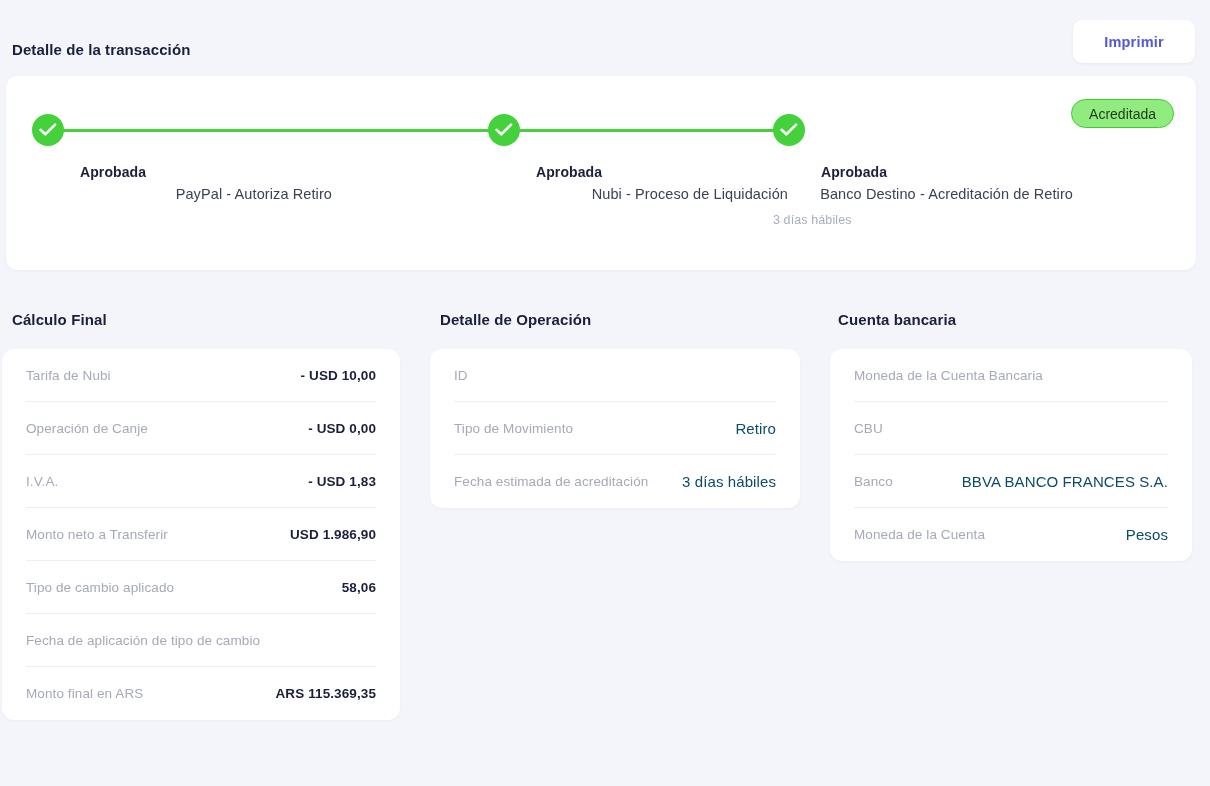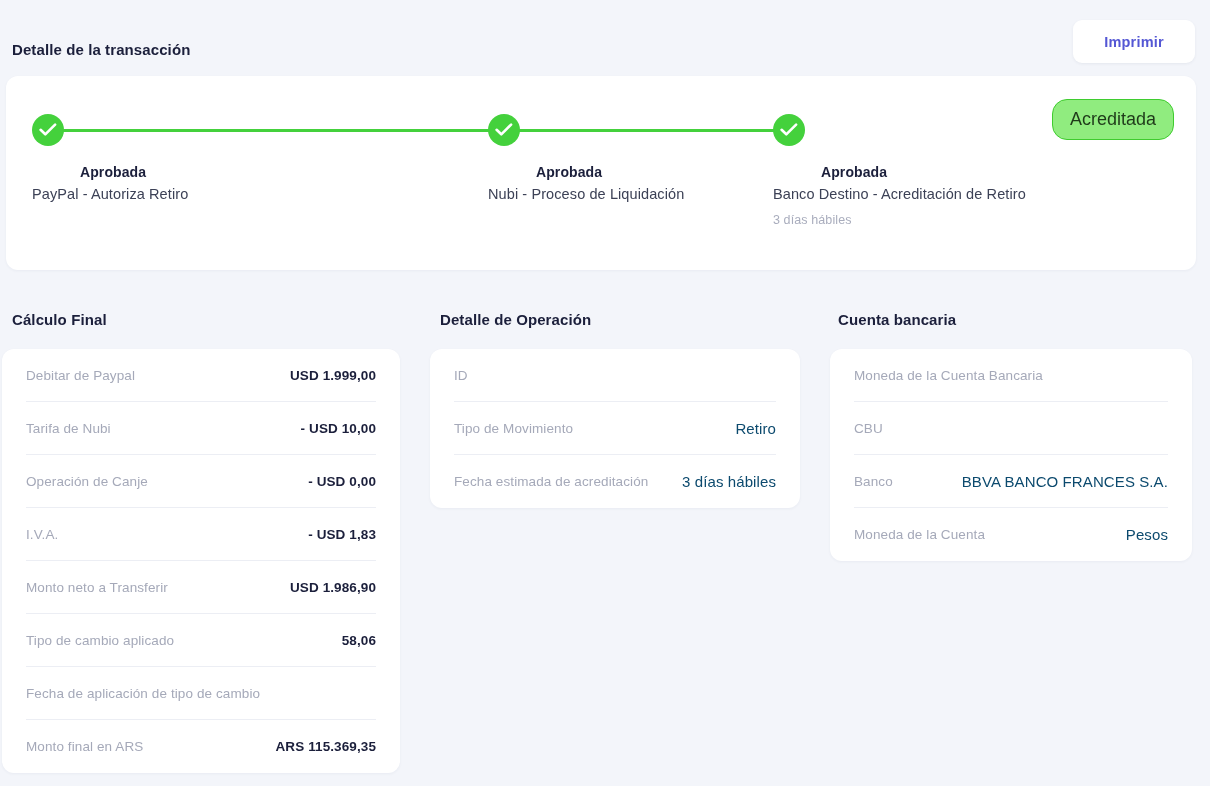--- a/index.html
+++ b/index.html
@@ -72,7 +72,7 @@
     position: absolute;
     right: 22px;
     top: 23px;
-    height: 41px;
+    height: 29px;
     padding: 0 17px;
     display: flex;
     align-items: center;
@@ -80,7 +80,7 @@
     border: 1.5px solid #3fcc2f;
     border-radius: 15px;
     color: #1f3a1a;
-    font-size: 18px;
+    font-size: 14px;
   }
 
   .steps {

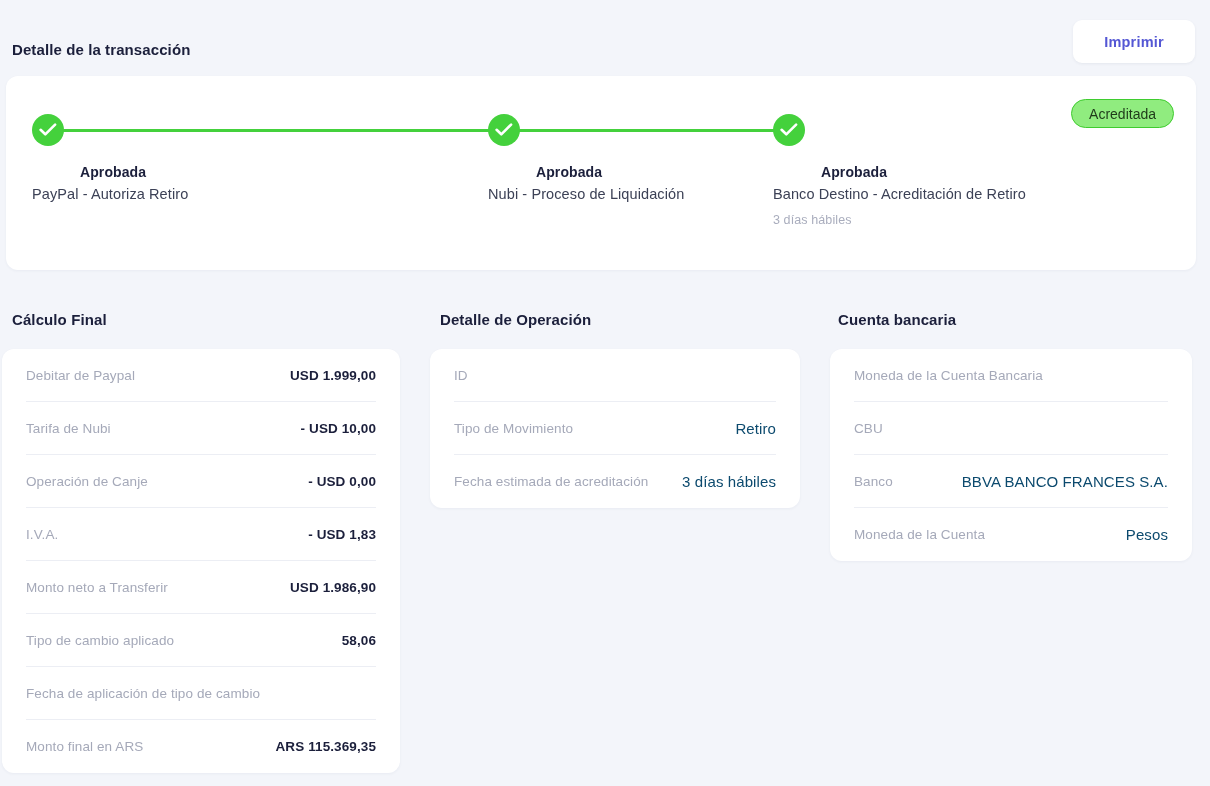--- a/index.html
+++ b/index.html
@@ -136,6 +136,7 @@
     color: #3c4156;
     letter-spacing: 0.1px;
     white-space: nowrap;
+    text-align: right;
   }
 
   .step-note {

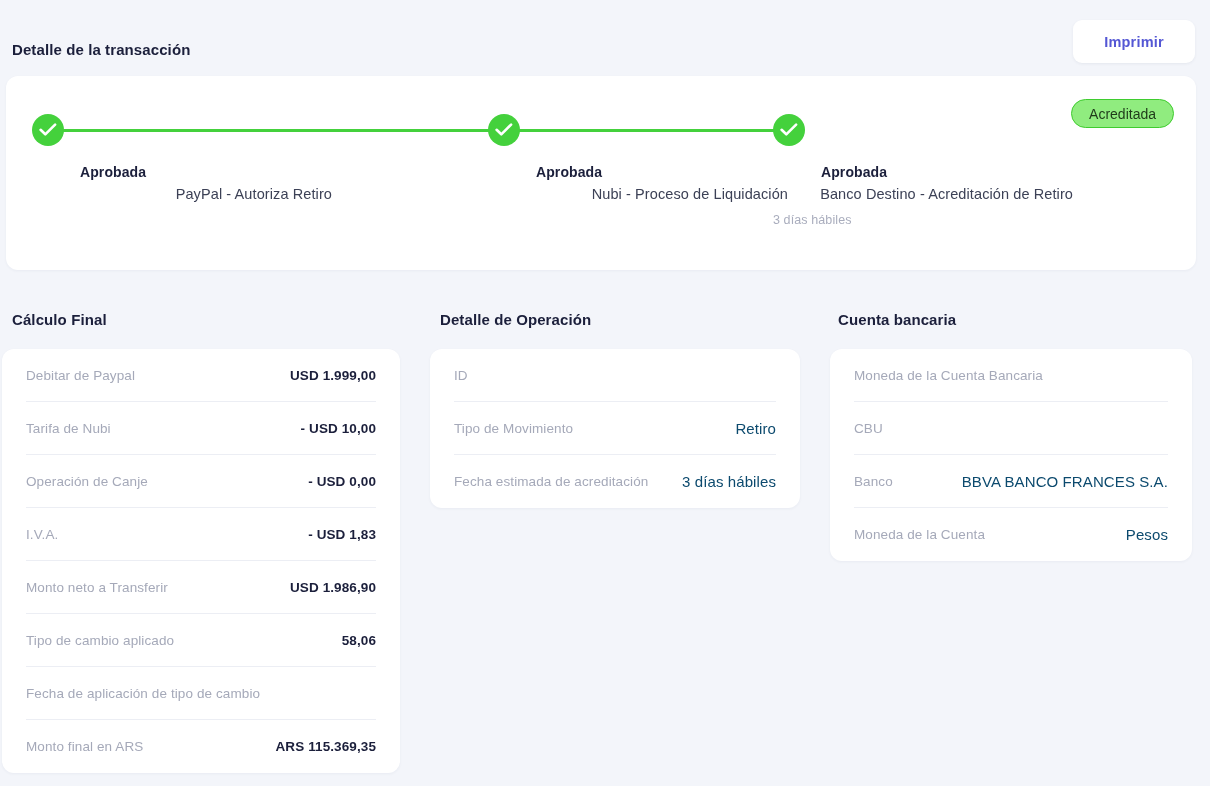--- a/index.html
+++ b/index.html
@@ -263,10 +263,6 @@
 
   <div class="info-card card-calc">
     <div class="info-row">
-      <span class="row-label">Debitar de Paypal</span>
-      <span class="row-value">USD 1.999,00</span>
-    </div>
-    <div class="info-row">
       <span class="row-label">Tarifa de Nubi</span>
       <span class="row-value">- USD 10,00</span>
     </div>

